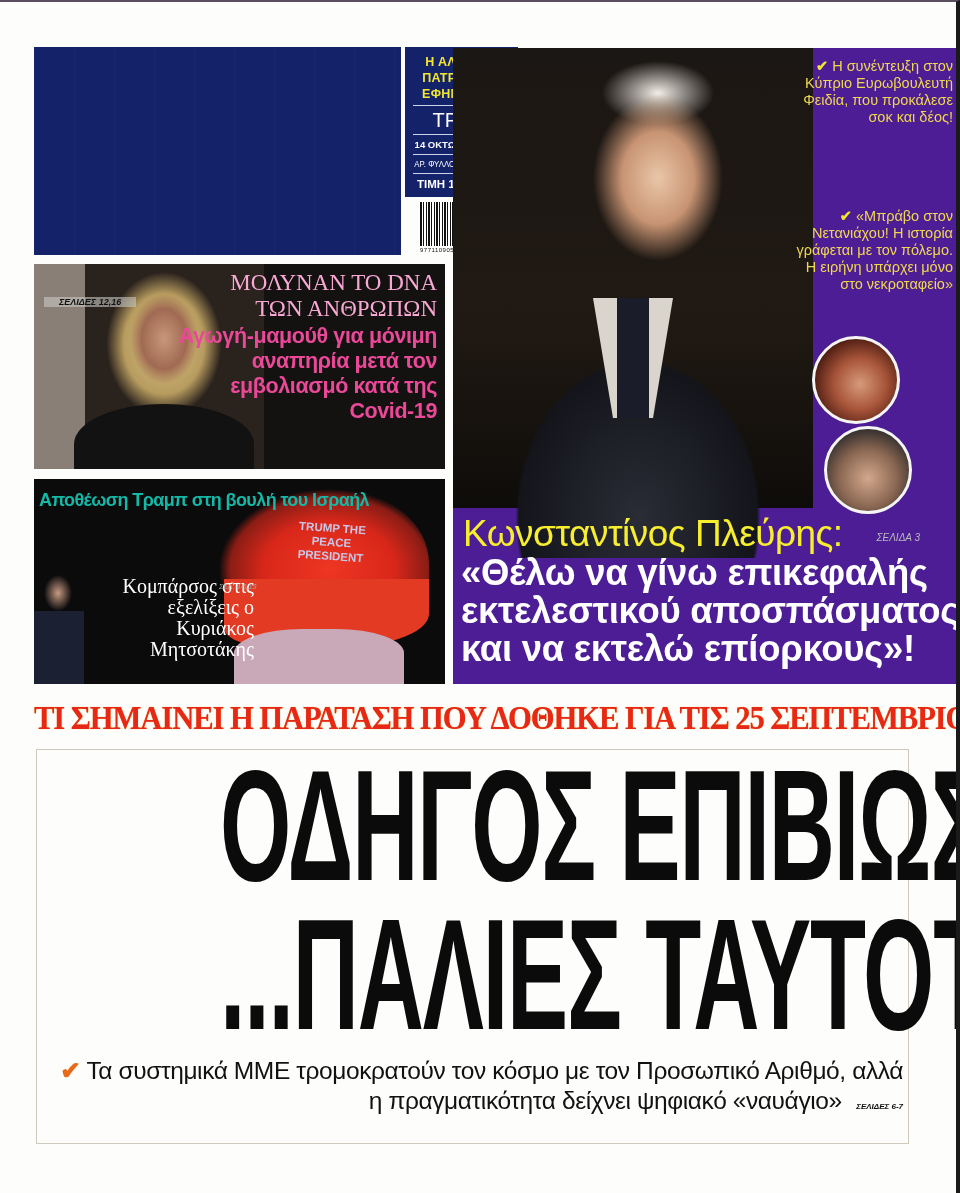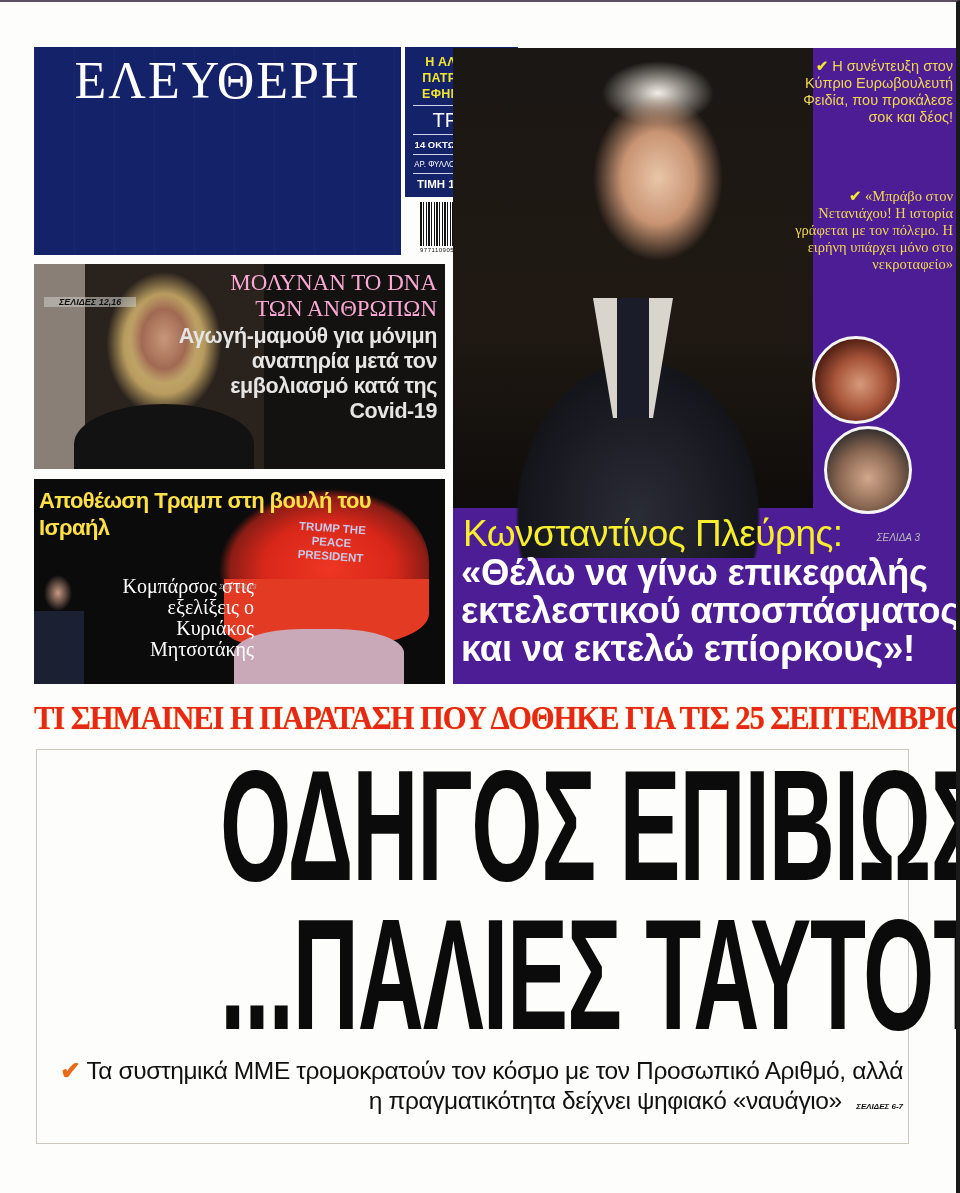--- a/index.html
+++ b/index.html
@@ -114,7 +114,6 @@
 <body>
 
 <div id="masthead" class="abs">
-  <div id="mast-top">ΕΛΕΥΘΕΡΗ</div>
 </div>
 
 <div id="infobox" class="abs">

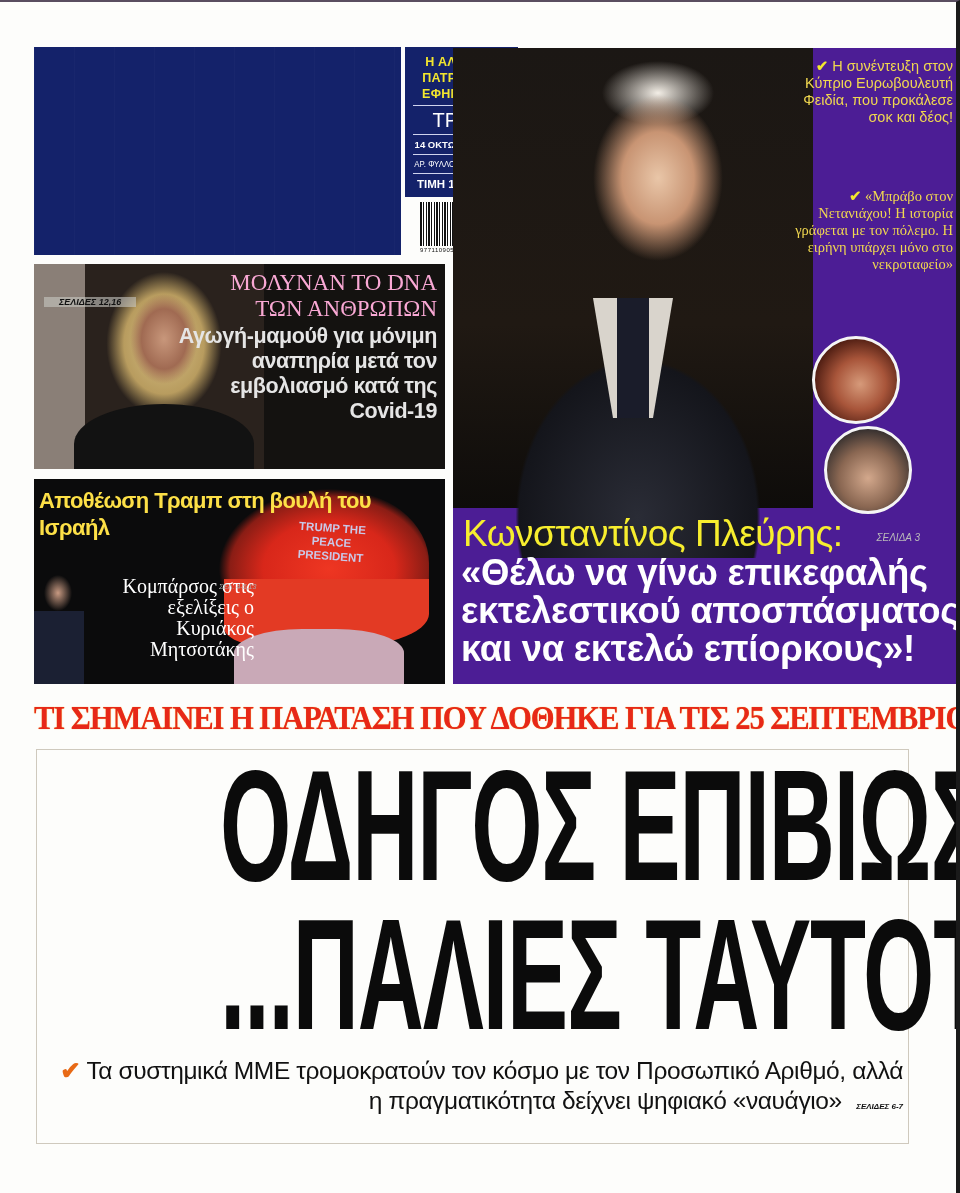--- a/index.html
+++ b/index.html
@@ -53,7 +53,7 @@
     font-family:"Liberation Sans", sans-serif; font-size:14.5px; line-height:17px; transform-origin:right top; }
   .bullets .check { color:#f2e62e; font-weight:bold; }
   #bullet1 { top:10px; width:150px; }
-  #bullet2 { top:140px; width:160px;font-family:Liberation Serif, serif; }
+  #bullet2 { top:160px; width:160px; }
 
   .inset { position:absolute; width:82px; height:82px; border-radius:50%; border:3px solid #f5f5f5; overflow:hidden; }
   #inset1 { left:359px; top:288px; background:radial-gradient(circle at 55% 55%, #d69a7a 0%, #a8553a 40%, #4a1a10 75%); }

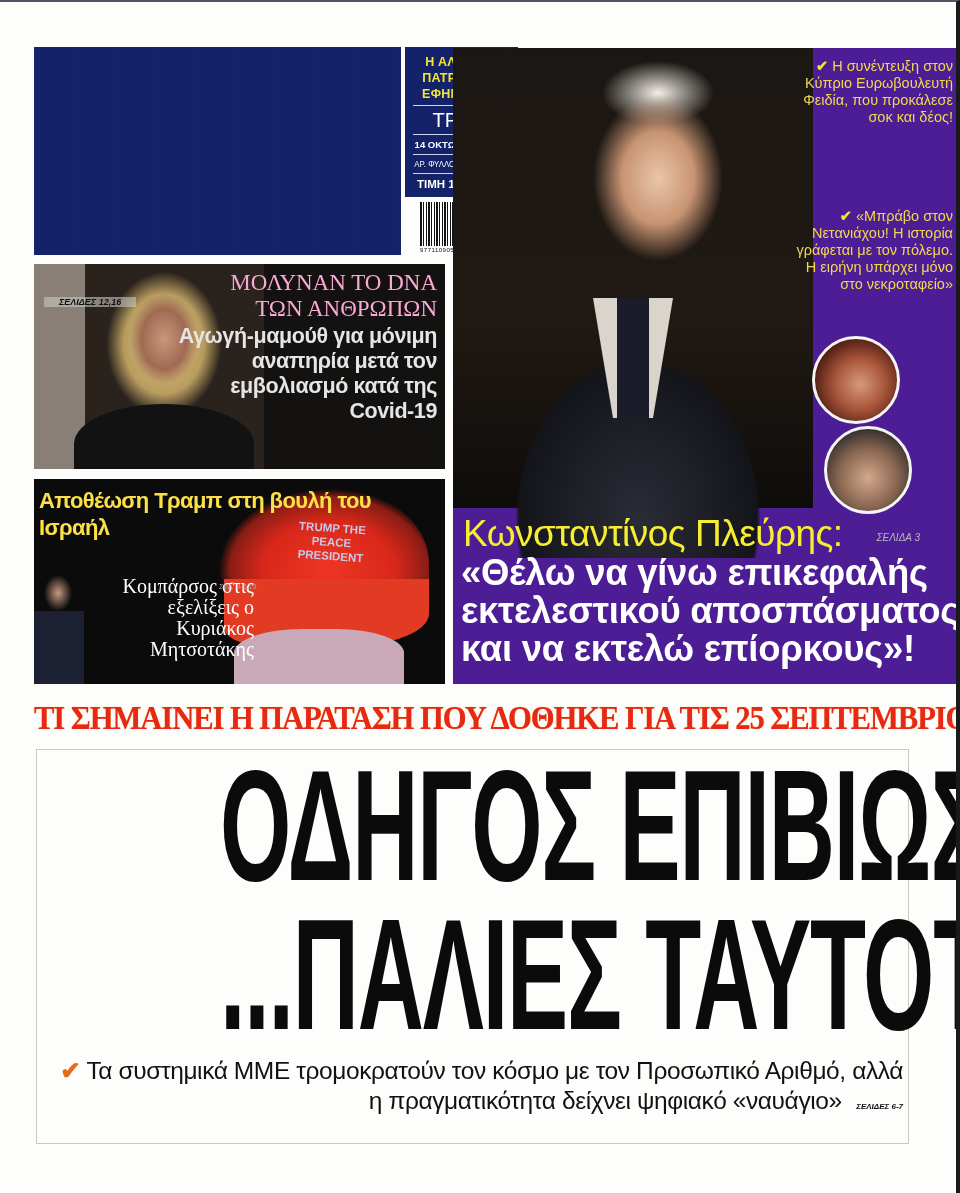--- a/index.html
+++ b/index.html
@@ -75,7 +75,7 @@
   #story1-page { position:absolute; left:10px; top:33px; color:#111; font-size:9px; font-style:italic; font-weight:bold; background:rgba(200,200,195,0.6); padding:0 15px;}
   #story1-kicker { position:absolute; right:8px; top:6px; width:250px; text-align:right; color:#f9a8d4;
     font-family:"Liberation Serif", serif; font-size:23px; line-height:26px; }
-  #story1-head { position:absolute; right:8px; top:60px; width:260px; text-align:right; color:#e5e5e5;
+  #story1-head { position:absolute; right:8px; top:60px; width:260px; text-align:right; color:#ec4899;
     font-weight:bold; font-size:21.5px; line-height:25px; letter-spacing:-0.4px; }
 
   

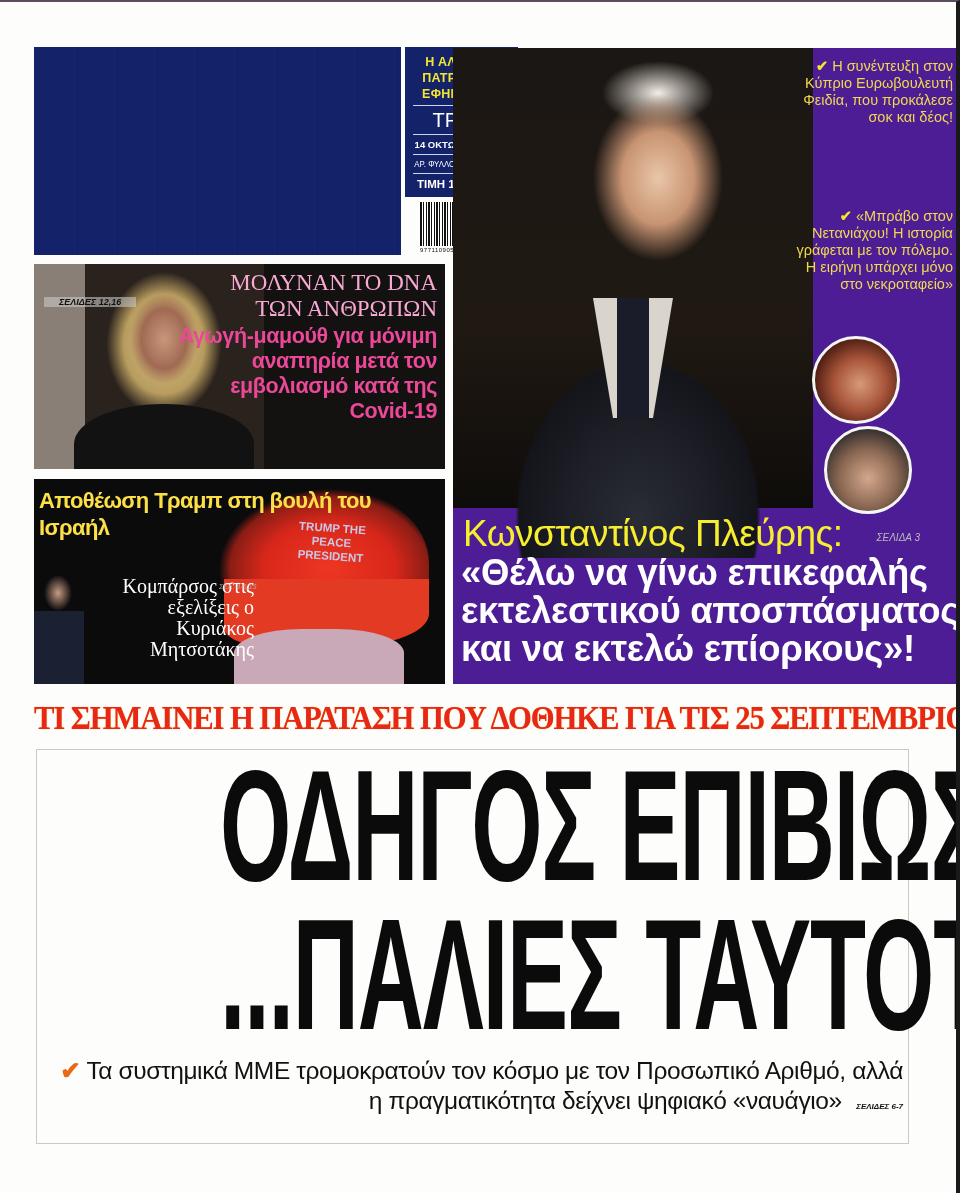--- a/index.html
+++ b/index.html
@@ -88,7 +88,7 @@
   #story2-man { position:absolute; left:0; top:92px; width:50px; height:113px;
     background:radial-gradient(ellipse 14px 18px at 24px 22px, #c89a82 0%, transparent 100%),
                linear-gradient(180deg, transparent 0 40px, #1b2033 40px); }
-  #story2-head { position:absolute; left:5px; top:8px; color:#fde047; font-weight:bold; font-size:22px; line-height:27px; letter-spacing:-0.6px; }
+  #story2-head { position:absolute; left:5px; top:8px; color:#14b8a6; font-weight:bold; font-size:18px; line-height:27px; letter-spacing:-0.6px; }
   #story2-sub { position:absolute; left:60px; top:97px; width:160px; text-align:right; color:#fff;
     font-family:"Liberation Serif", serif; font-size:20px; line-height:21px; }
   #story2-page { position:absolute; left:185px; top:104px; color:#aaa; font-size:7px; font-style:italic; }

